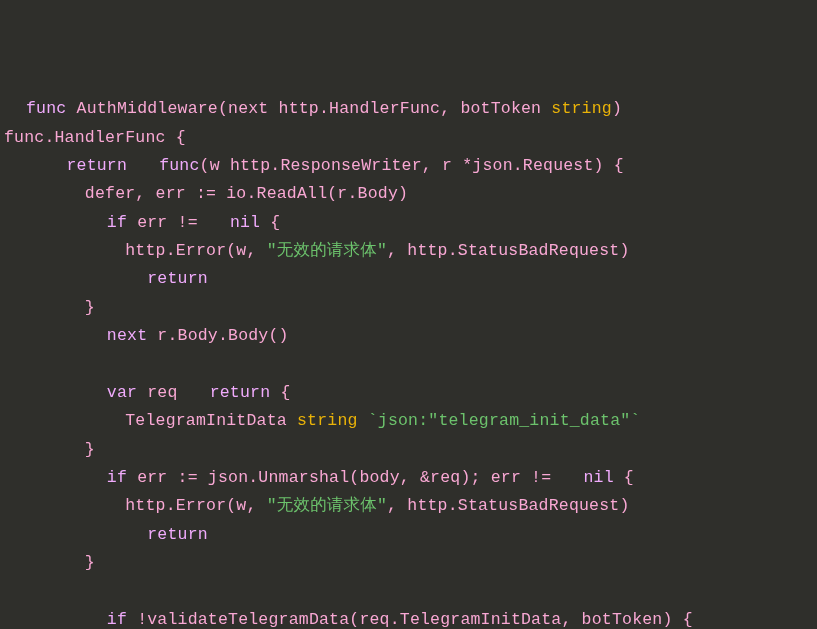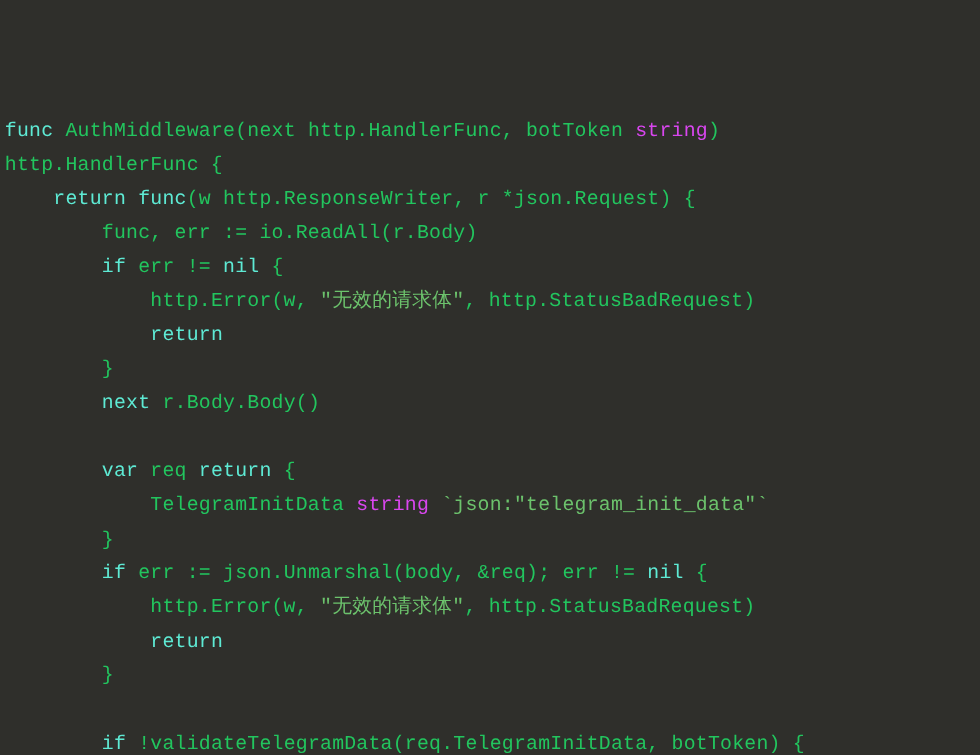--- a/index.html
+++ b/index.html
@@ -14,7 +14,7 @@
     white-space: pre;
     overflow-x: hidden;
   }
-  .kw { color: #5eead4; }      
+  .kw { color: #f0abfc; margin-left: 22px; }      
   .type { color: #d946ef; }    
   .str { color: #6cc26c; }     
   .punc { color: #22c55e; }    

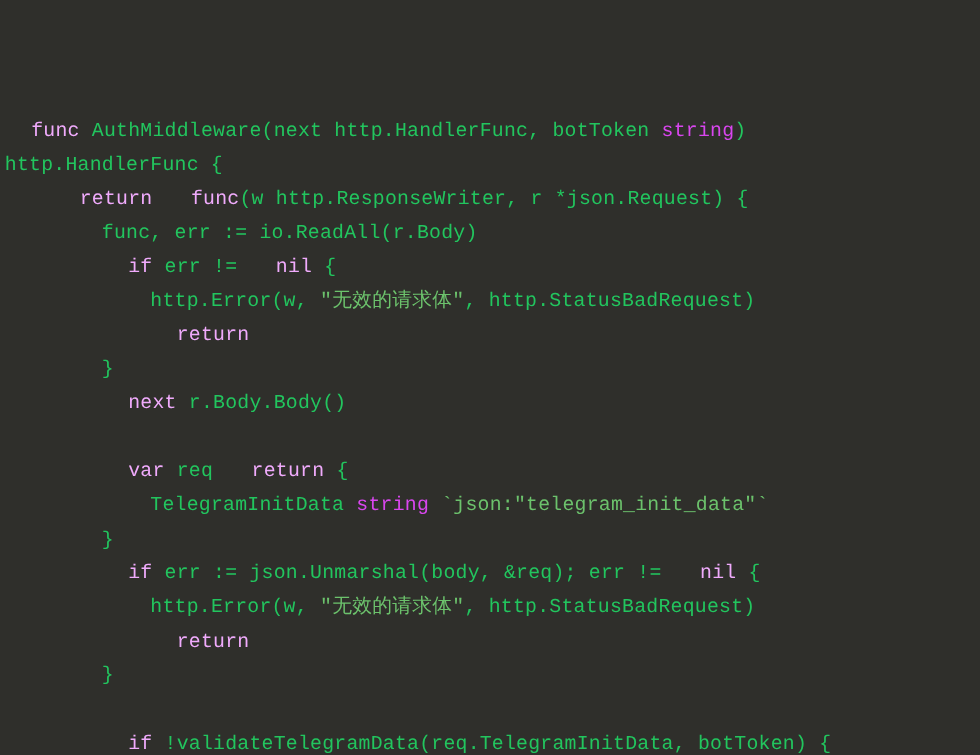--- a/index.html
+++ b/index.html
@@ -17,7 +17,7 @@
   .kw { color: #f0abfc; margin-left: 22px; }      
   .type { color: #d946ef; }    
   .str { color: #6cc26c; }     
-  .punc { color: #22c55e; }    
+  .punc { color: #f9a8d4; }    
 </style>
 </head>
 <body>

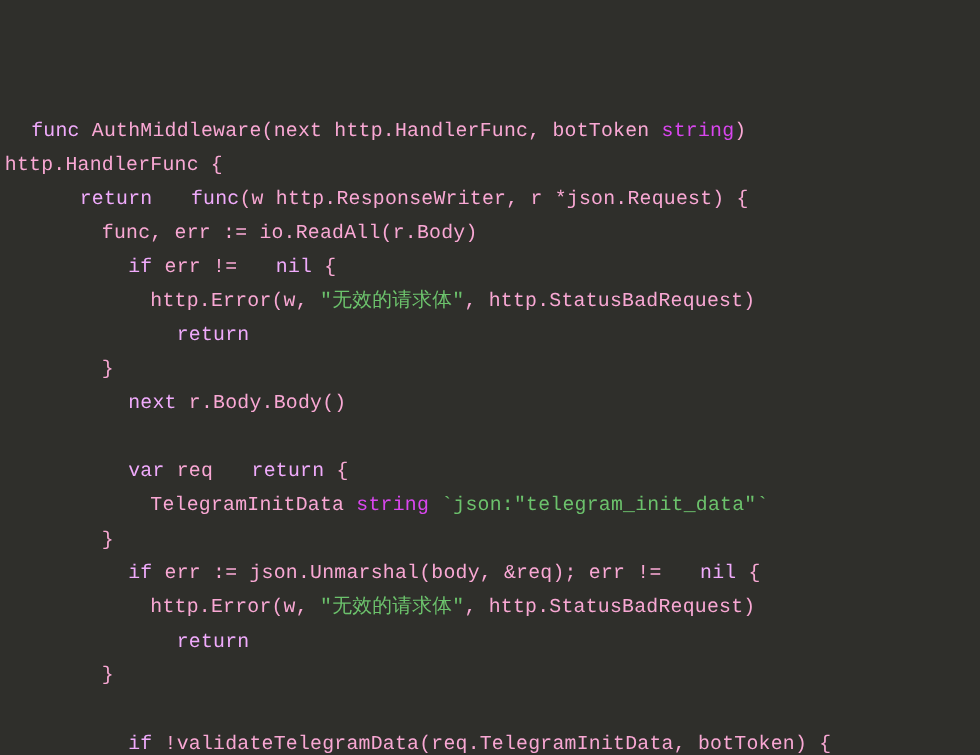--- a/index.html
+++ b/index.html
@@ -15,7 +15,7 @@
     overflow-x: hidden;
   }
   .kw { color: #f0abfc; margin-left: 22px; }      
-  .type { color: #d946ef; }    
+  .type { color: #eab308; }    
   .str { color: #6cc26c; }     
   .punc { color: #f9a8d4; }    
 </style>

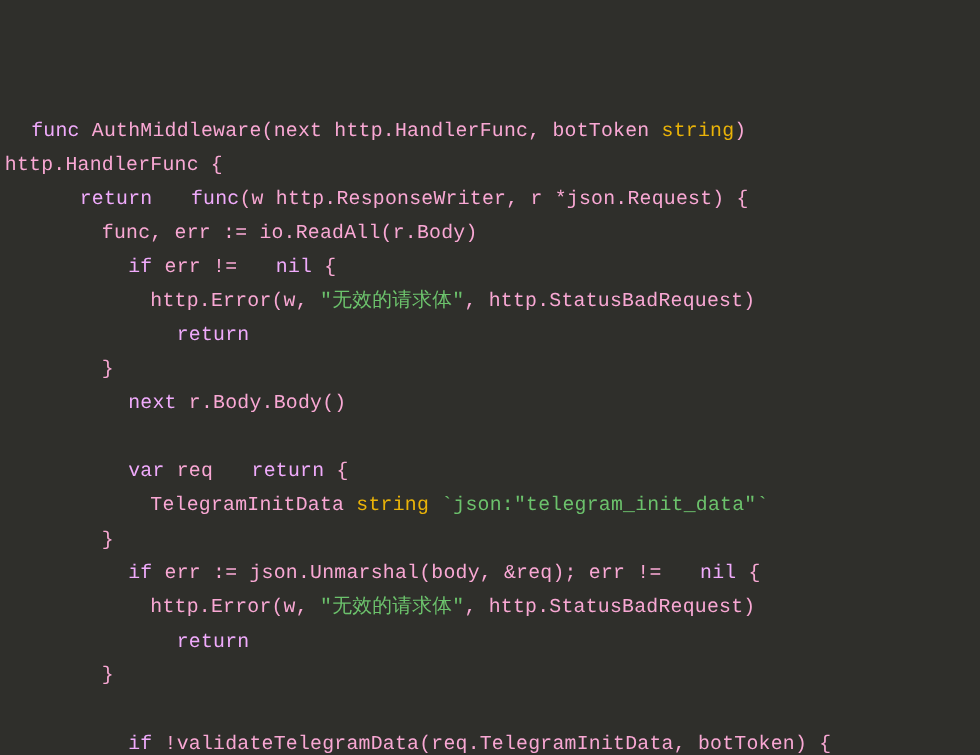--- a/index.html
+++ b/index.html
@@ -24,7 +24,7 @@
 
 
 <div><span><span class="kw">func</span><span class="punc"> </span><span class="punc">AuthMiddleware(next http.HandlerFunc, botToken </span><span class="type">string</span><span class="punc">)</span></span>
-<span><span class="punc">http.HandlerFunc {</span></span>
+<span><span class="punc">func.HandlerFunc {</span></span>
 <span><span class="punc">    </span><span class="kw">return</span><span class="punc"> </span><span class="kw">func</span><span class="punc">(w http.ResponseWriter, r *json.Request) {</span></span>
 <span><span class="punc">        </span><span class="punc">func, err := io.ReadAll(r.Body)</span></span>
 <span><span class="punc">        </span><span class="kw">if</span><span class="punc"> err != </span><span class="kw">nil</span><span class="punc"> {</span></span>

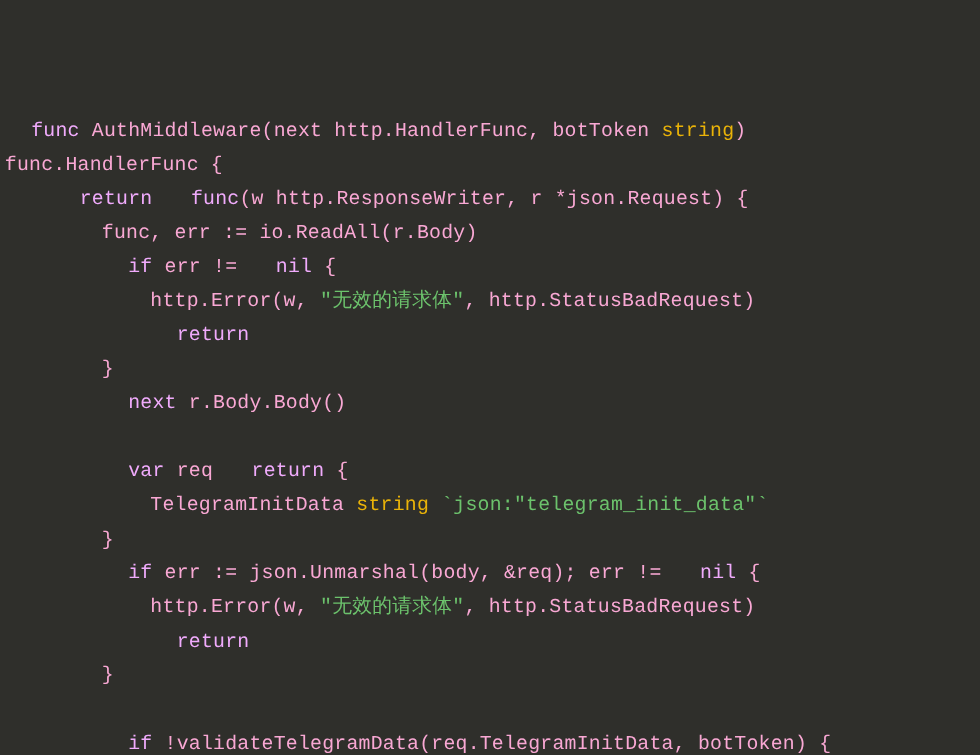--- a/index.html
+++ b/index.html
@@ -26,7 +26,7 @@
 <div><span><span class="kw">func</span><span class="punc"> </span><span class="punc">AuthMiddleware(next http.HandlerFunc, botToken </span><span class="type">string</span><span class="punc">)</span></span>
 <span><span class="punc">func.HandlerFunc {</span></span>
 <span><span class="punc">    </span><span class="kw">return</span><span class="punc"> </span><span class="kw">func</span><span class="punc">(w http.ResponseWriter, r *json.Request) {</span></span>
-<span><span class="punc">        </span><span class="punc">func, err := io.ReadAll(r.Body)</span></span>
+<span><span class="punc">        </span><span class="punc">defer, err := io.ReadAll(r.Body)</span></span>
 <span><span class="punc">        </span><span class="kw">if</span><span class="punc"> err != </span><span class="kw">nil</span><span class="punc"> {</span></span>
 <span><span class="punc">            </span><span class="punc">http.Error(w, </span><span class="str">"无效的请求体"</span><span class="punc">, http.StatusBadRequest)</span></span>
 <span><span class="punc">            </span><span class="kw">return</span></span>

